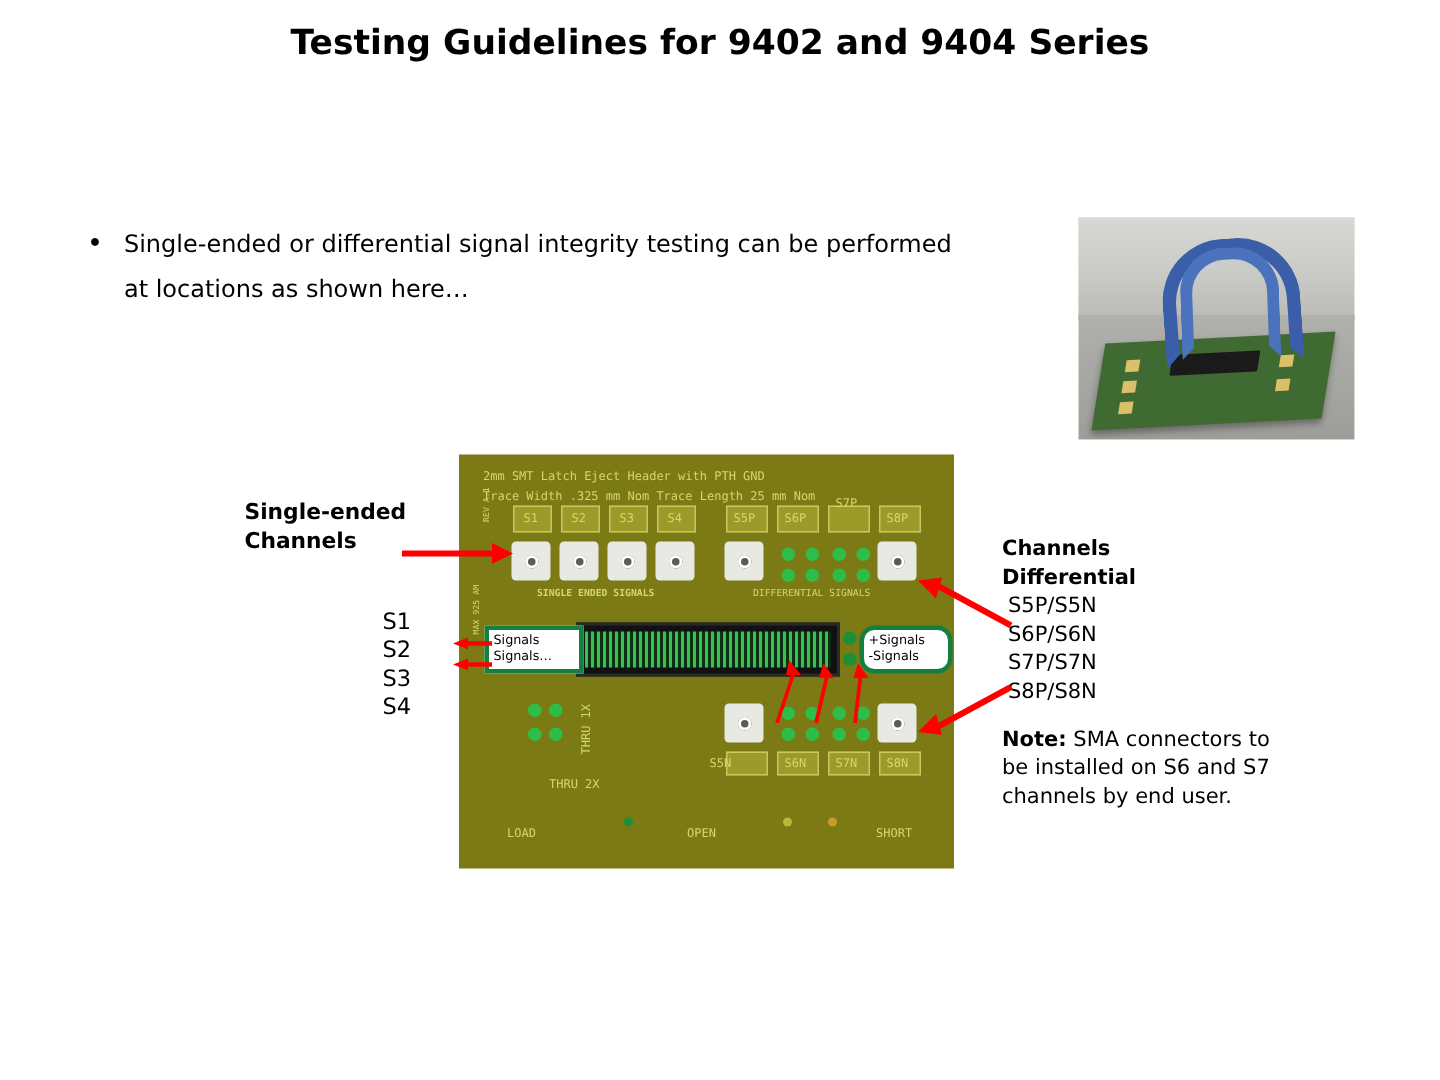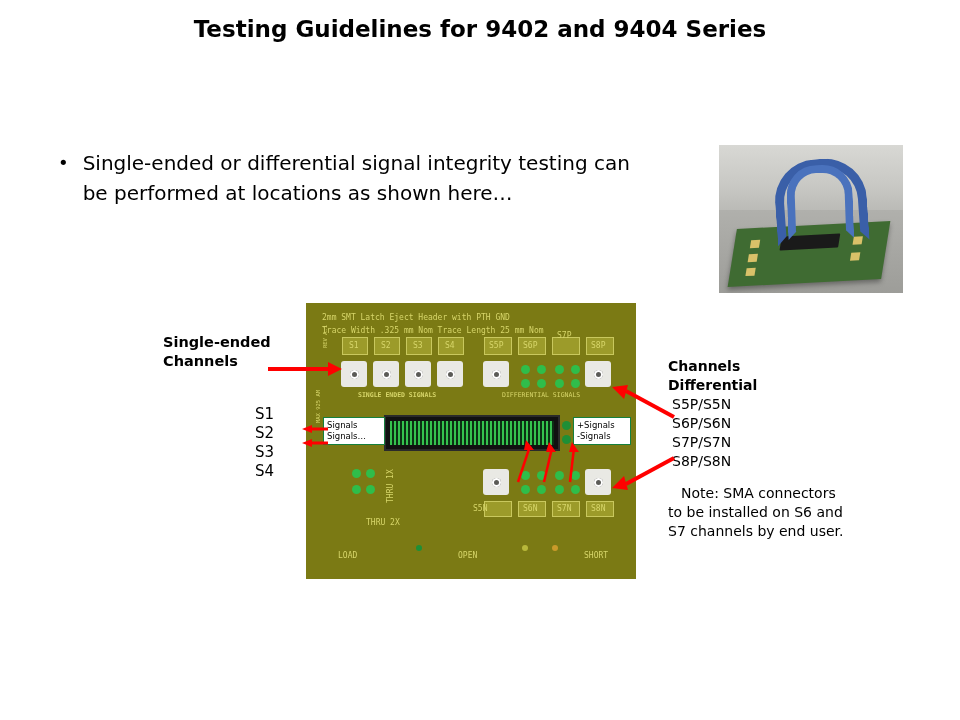--- a/index.html
+++ b/index.html
@@ -51,7 +51,7 @@
     color: #000;
   }
   .bullet-text {
-    font-size: 20px;
+    font-size: 16px;
     line-height: 30px;
     color: #000;
   }

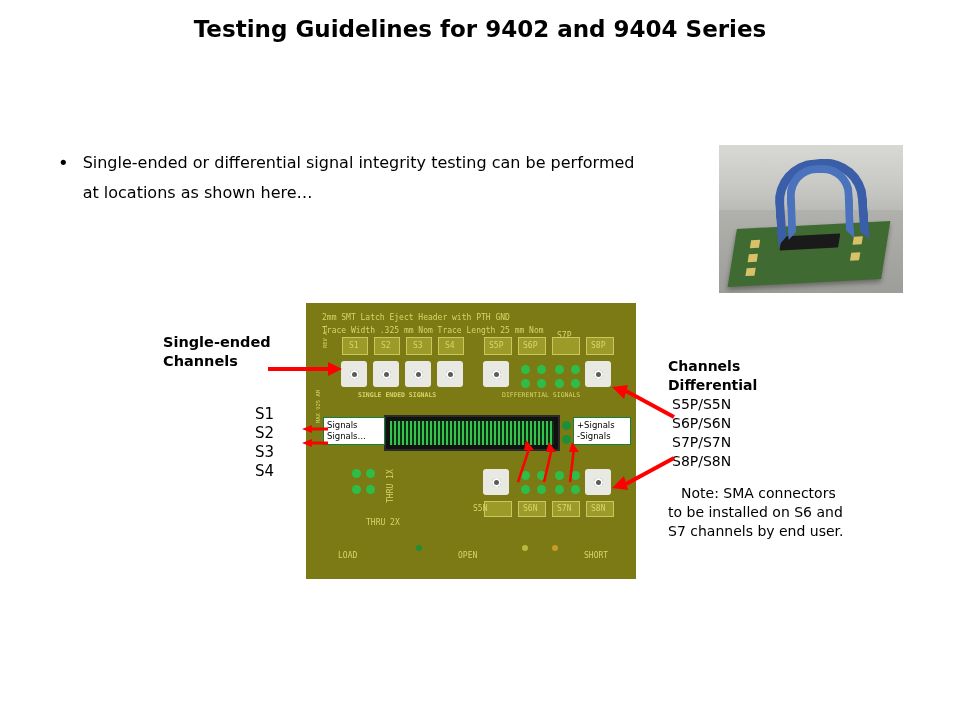--- a/index.html
+++ b/index.html
@@ -192,7 +192,7 @@
   .callout-box {
     position: absolute;
     background: #ffffff;
-    border: 1px solid #15803d;
+    border: 3px solid #15803d;
     font-size: 8.5px;
     line-height: 11px;
     padding: 2px 3px;

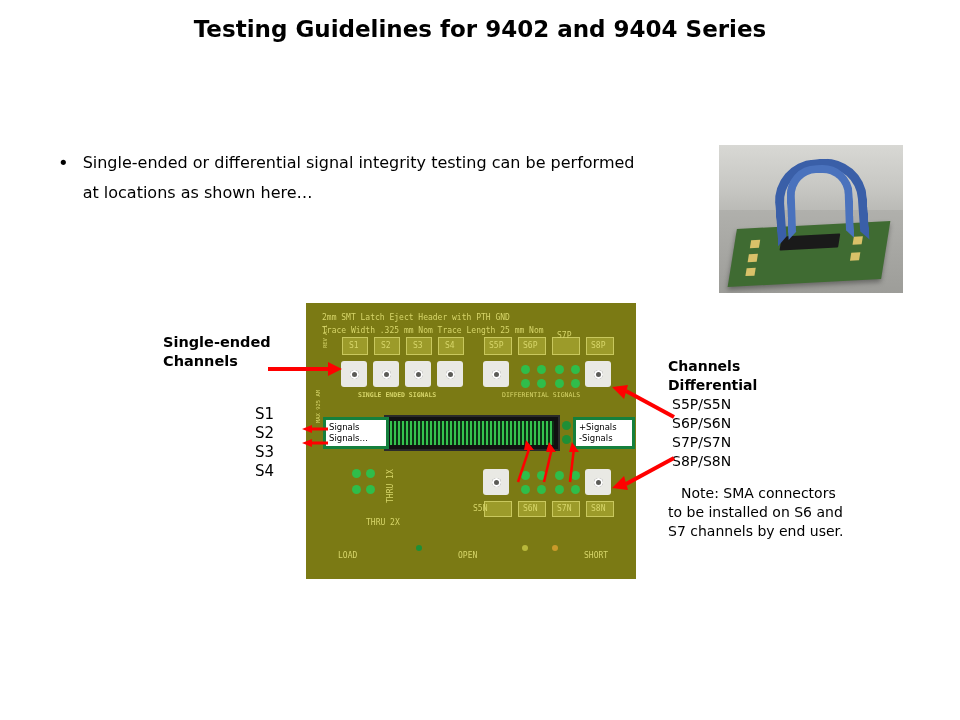--- a/index.html
+++ b/index.html
@@ -375,7 +375,7 @@
     <div>Signals…</div>
   </div>
 
-  <div class="callout-box" style="left:573px; top:417px; width:50px;">
+  <div class="callout-box" style="left:573px; top:417px; width:50px;border-radius:10px;">
     <div>+Signals</div>
     <div>-Signals</div>
   </div>

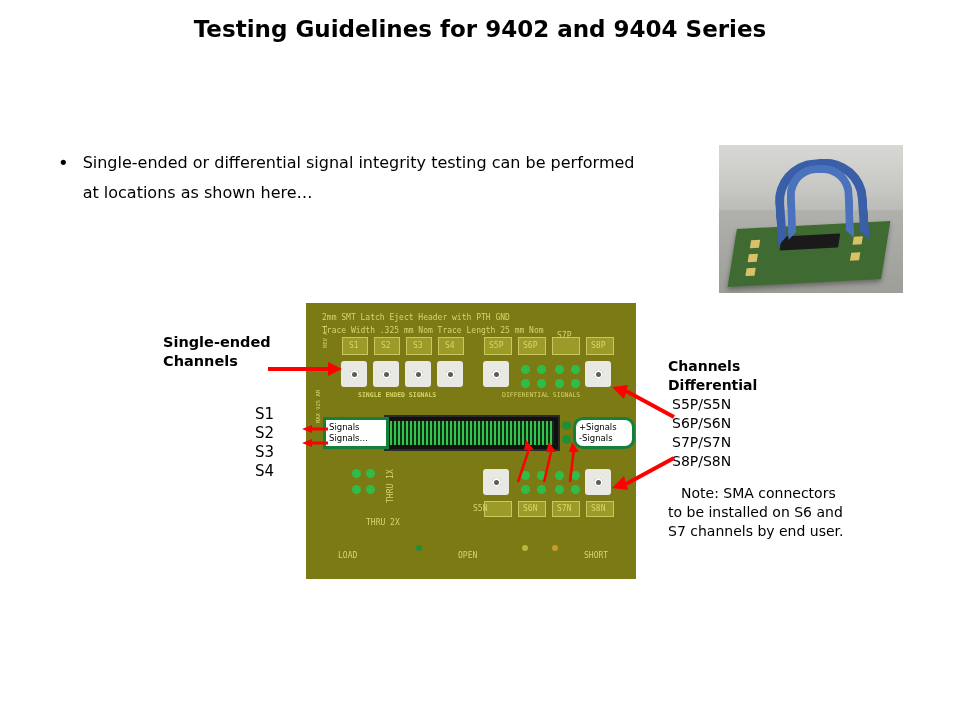--- a/index.html
+++ b/index.html
@@ -237,7 +237,7 @@
     font-size: 14px;
     line-height: 19px;
   }
-  .right-note b { font-weight: normal; margin-left: 13px; }
+  .right-note b { font-weight: bold; }
 
   
   .arrow { position: absolute; }

